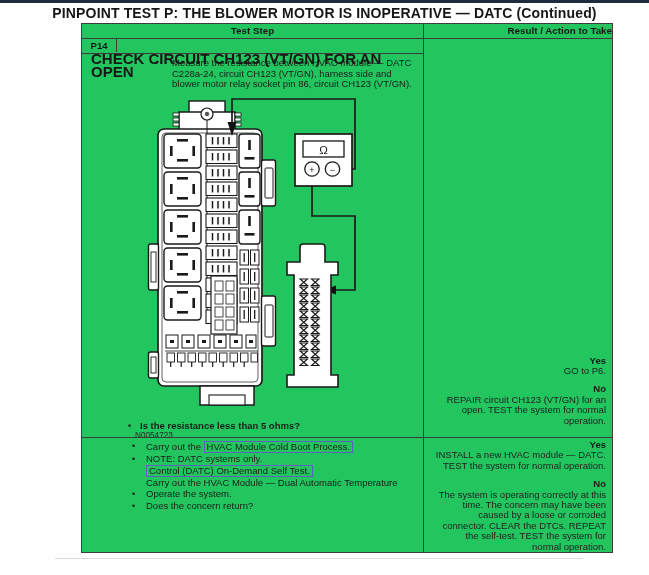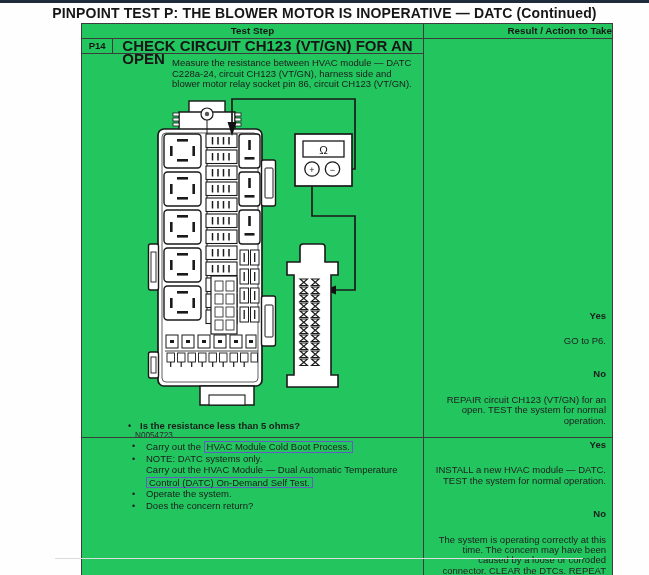--- a/index.html
+++ b/index.html
@@ -25,7 +25,7 @@
   .step { border-bottom:1.6px solid #3c3c3c; }
   .step:last-child { border-bottom:none; }
   .steptitle { display:flex; border-bottom:1.5px solid #3c3c3c; }
-  .t14 { height:15px; } .t15 { height:13px; }
+  .t14 { height:15px;flex-direction:column; } .t15 { height:13px; }
   .stepid {
     width:35px; border-right:1.5px solid #3c3c3c; font-weight:bold; font-size:9.5px;
     text-align:center; line-height:13px; color:#161616;

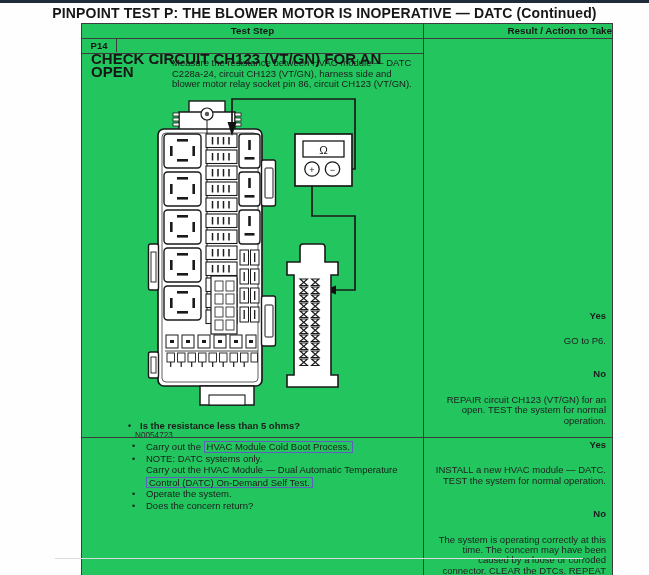--- a/index.html
+++ b/index.html
@@ -46,7 +46,7 @@
   .cont { padding-left:64px; margin-bottom:1px; font-size:9.5px; line-height:10.6px; }
   .linkbox { border:1px solid #5f5fbf; padding:0 2px; display:inline-block; line-height:9.6px; }
   .bold { font-weight:normal; }
-  .resultcell { display:flex; flex-direction:column; font-size:9.5px; line-height:10.4px; padding:0 6px 0 10px;gap:15px; }
+  .resultcell { display:flex; flex-direction:column; font-size:9.5px; line-height:10.4px; padding:0 6px 0 10px; }
   .r14 { justify-content:flex-end; padding-bottom:11px; }
   .r15 { padding-top:2px; }
   .rlabel { font-weight:bold; margin-top:8px; }

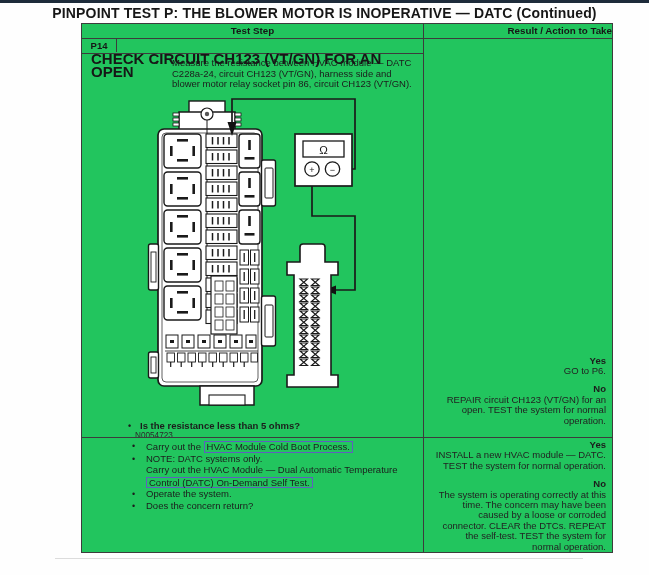--- a/index.html
+++ b/index.html
@@ -298,10 +298,10 @@
             <span class="dot">•</span>
             <span class="bold">NOTE:</span><span> DATC systems only.</span>
           </div>
-          <div class="cont">Carry out the HVAC Module — Dual Automatic Temperature</div>
           <div class="cont">
             <span class="linkbox">Control (DATC) On-Demand Self Test.</span>
           </div>
+          <div class="cont">Carry out the HVAC Module — Dual Automatic Temperature</div>
           <div class="bullet b15">
             <span class="dot">•</span>
             <span>Operate the system.</span>

